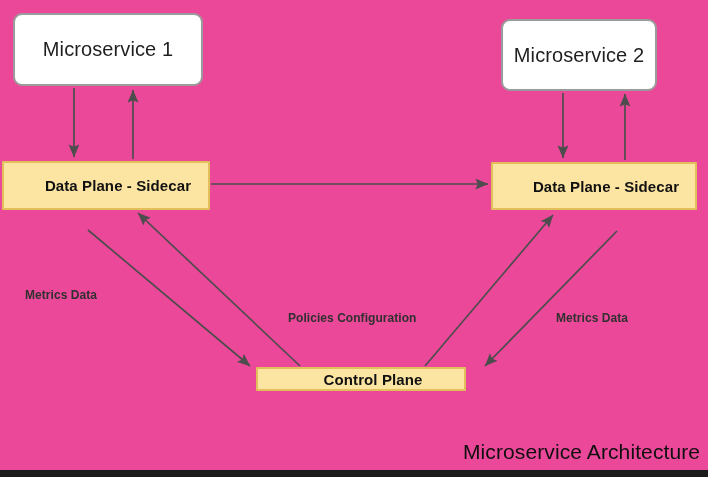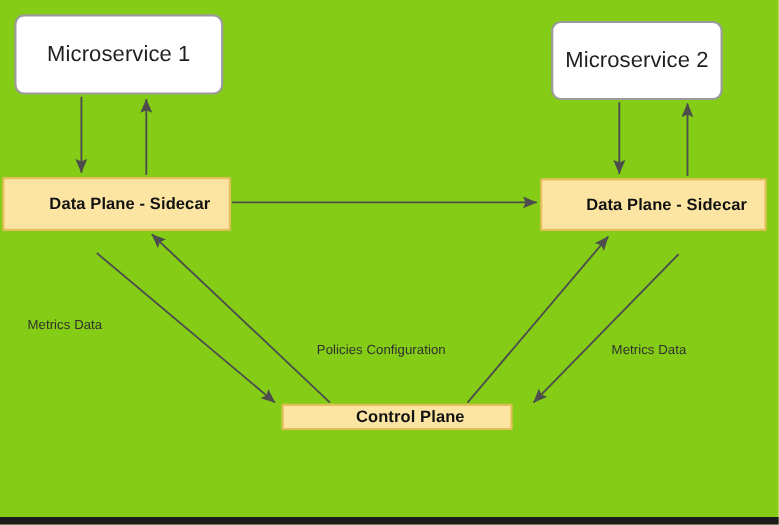--- a/index.html
+++ b/index.html
@@ -15,7 +15,7 @@
     position: relative;
     width: 708px;
     height: 477px;
-    background: #84cc16;
+    background: #ec4899;
     overflow: hidden;
     border-bottom: 7px solid #1b1b1b;
     box-sizing: border-box;

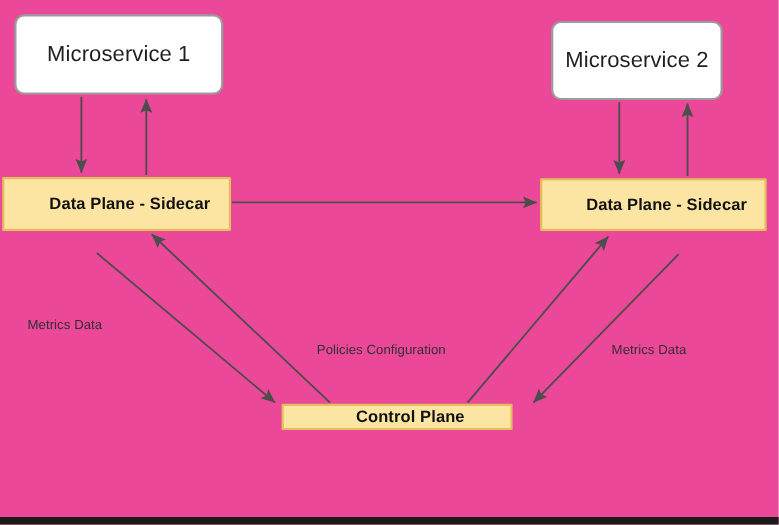--- a/index.html
+++ b/index.html
@@ -58,7 +58,7 @@
     position: absolute;
     color: #303030;
     font-size: 12px;
-    font-weight: 400;
+    font-weight: 700;
     white-space: nowrap;
     letter-spacing: 0.05px;
   }

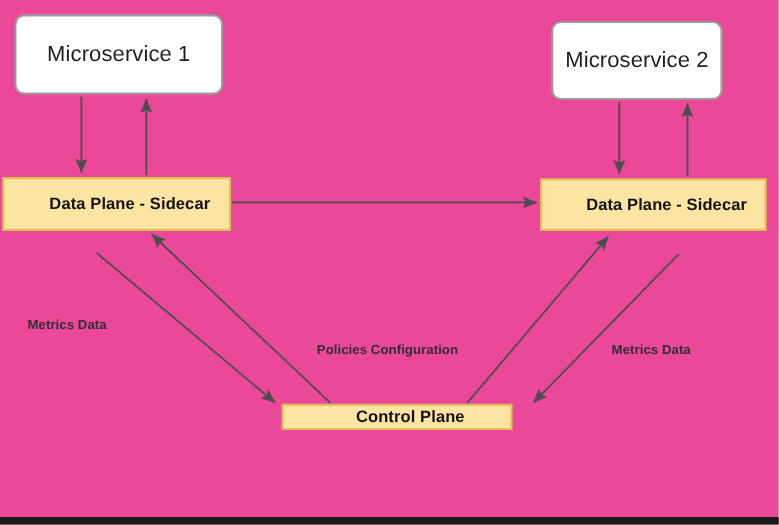--- a/index.html
+++ b/index.html
@@ -119,6 +119,7 @@
       <div class="edge-label" style="left: 556px; top: 311px;">Metrics Data</div>
     </div>
 
+  <div class="diagram-caption" style="left: 463px; top: 440px;">Microservice Architecture</div>
 
 </div>
 

